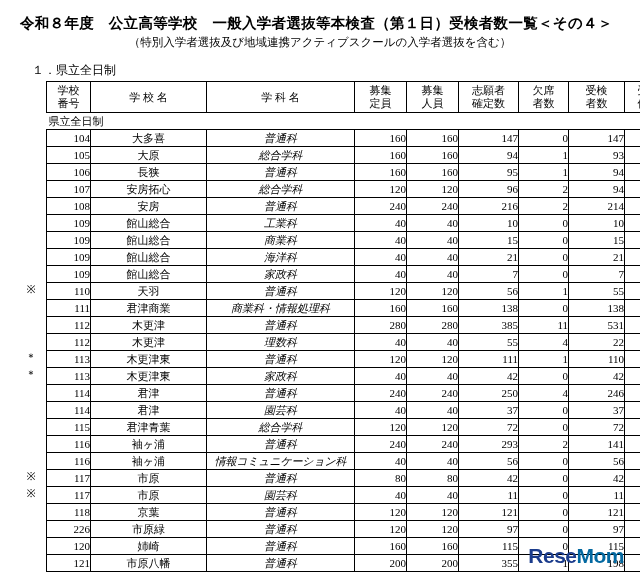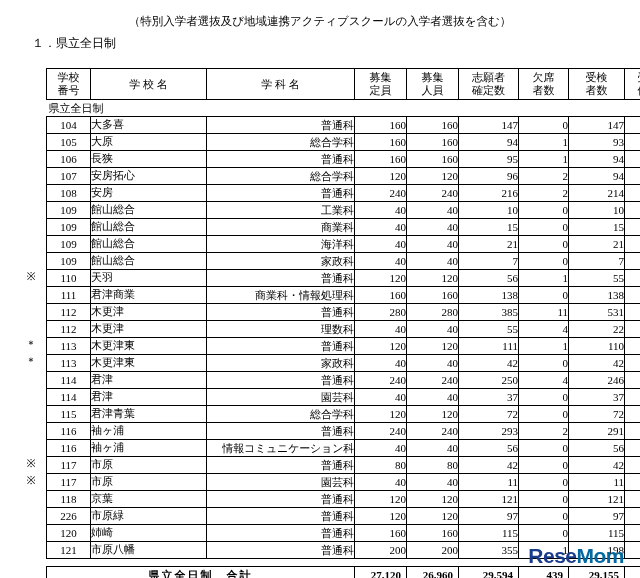--- a/index.html
+++ b/index.html
@@ -113,6 +113,7 @@
 
 <div class="page">
 
+  <div class="doc-title">令和８年度　公立高等学校　一般入学者選抜等本検査（第１日）受検者数一覧＜その４＞</div>
   <div class="doc-subtitle">（特別入学者選抜及び地域連携アクティブスクールの入学者選抜を含む）</div>
   <div class="section-label">１．県立全日制</div>
 

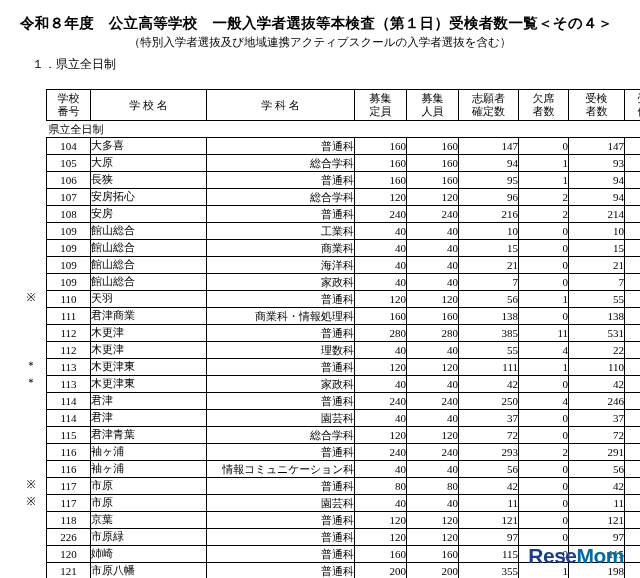--- a/index.html
+++ b/index.html
@@ -32,7 +32,7 @@
   .doc-subtitle {
     font-size: 11.5px;
     text-align: center;
-    margin: 0 0 6px 0;
+    margin: 0 0 12px 0;
     white-space: nowrap;
   }
   .section-label {

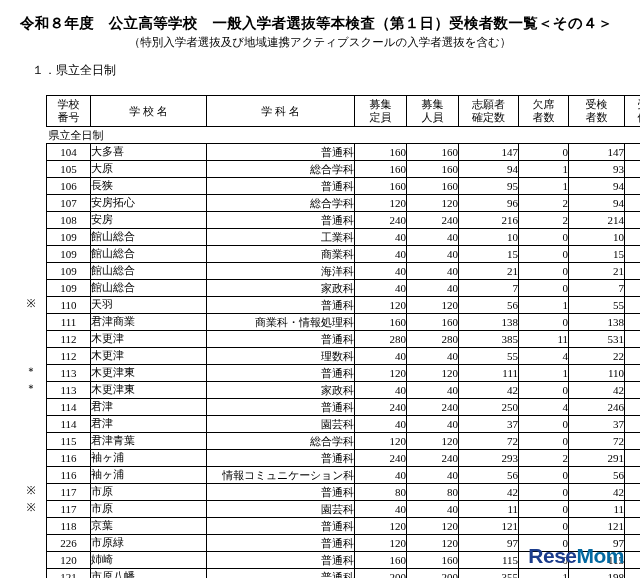--- a/index.html
+++ b/index.html
@@ -37,7 +37,7 @@
   }
   .section-label {
     font-size: 12px;
-    margin: 2px 0 16px 14px;
+    margin: 2px 0 2px 14px;
   }
   table.main {
     border-collapse: collapse;

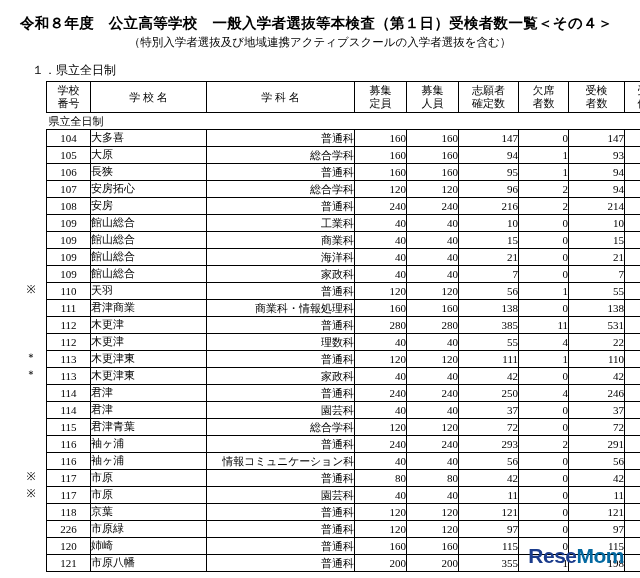--- a/index.html
+++ b/index.html
@@ -63,7 +63,7 @@
     vertical-align: middle;
   }
   .th2 span { display: block; }
-  .c-num   { width: 44px; text-align: center; padding-right: 4px; }
+  .c-num   { width: 44px; text-align: right; padding-right: 4px; }
   .c-name  { width: 116px; text-align: left; padding-left: 3px; font-family: Liberation Mono, monospace; }
   .c-dept  { width: 148px; text-align: right; padding-left: 3px; }
   .c-v     { width: 52px; text-align: right; padding-right: 5px; }

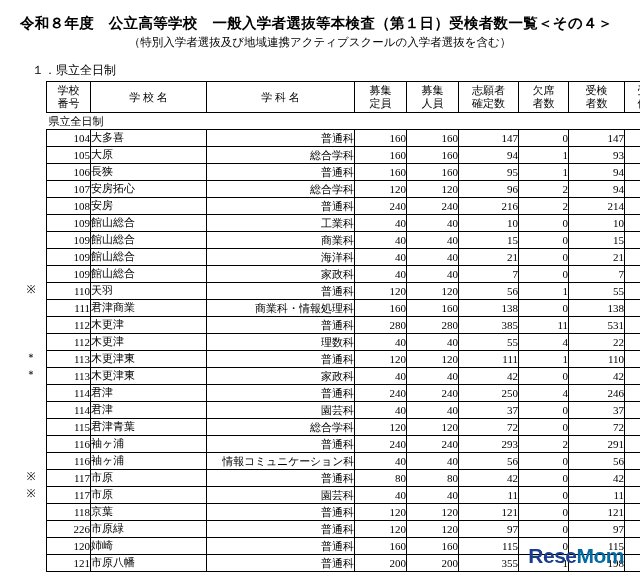--- a/index.html
+++ b/index.html
@@ -64,7 +64,7 @@
   }
   .th2 span { display: block; }
   .c-num   { width: 44px; text-align: right; padding-right: 4px; }
-  .c-name  { width: 116px; text-align: left; padding-left: 3px; font-family: Liberation Mono, monospace; }
+  .c-name  { width: 116px; text-align: center; padding-left: 3px; }
   .c-dept  { width: 148px; text-align: right; padding-left: 3px; }
   .c-v     { width: 52px; text-align: right; padding-right: 5px; }
   .c-v2    { width: 50px; text-align: right; padding-right: 5px; }

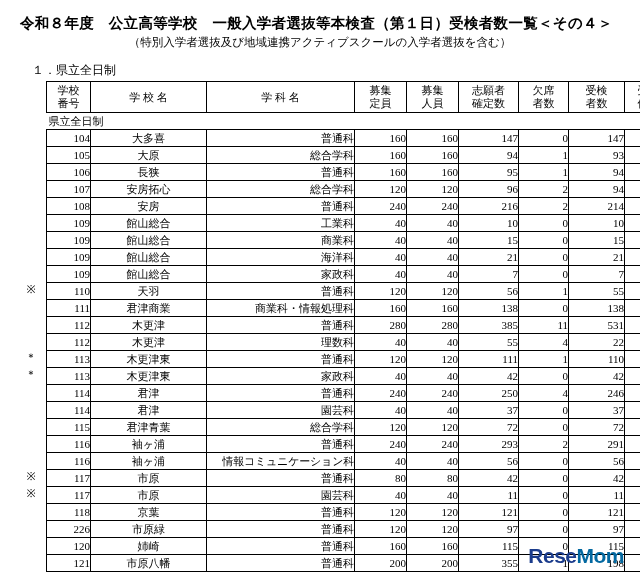--- a/index.html
+++ b/index.html
@@ -65,7 +65,7 @@
   .th2 span { display: block; }
   .c-num   { width: 44px; text-align: right; padding-right: 4px; }
   .c-name  { width: 116px; text-align: center; padding-left: 3px; }
-  .c-dept  { width: 148px; text-align: right; padding-left: 3px; }
+  .c-dept  { width: 148px; text-align: center; padding-left: 3px; font-style: italic; }
   .c-v     { width: 52px; text-align: right; padding-right: 5px; }
   .c-v2    { width: 50px; text-align: right; padding-right: 5px; }
   .c-r     { width: 46px; text-align: right; padding-right: 5px; }

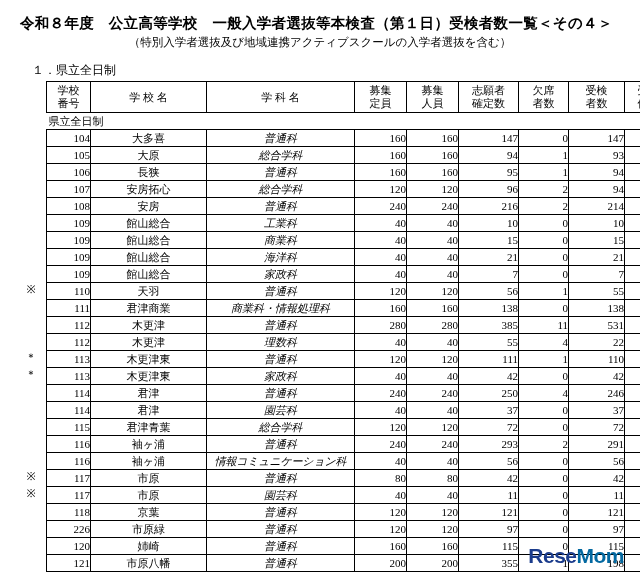--- a/index.html
+++ b/index.html
@@ -374,7 +374,7 @@
             <td class="c-v">240</td>
             <td class="c-v">293</td>
             <td class="c-v2">2</td>
-            <td class="c-v">291</td>
+            <td class="c-v">141</td>
             <td class="c-r">1.21</td>
           </tr>
           <tr>

